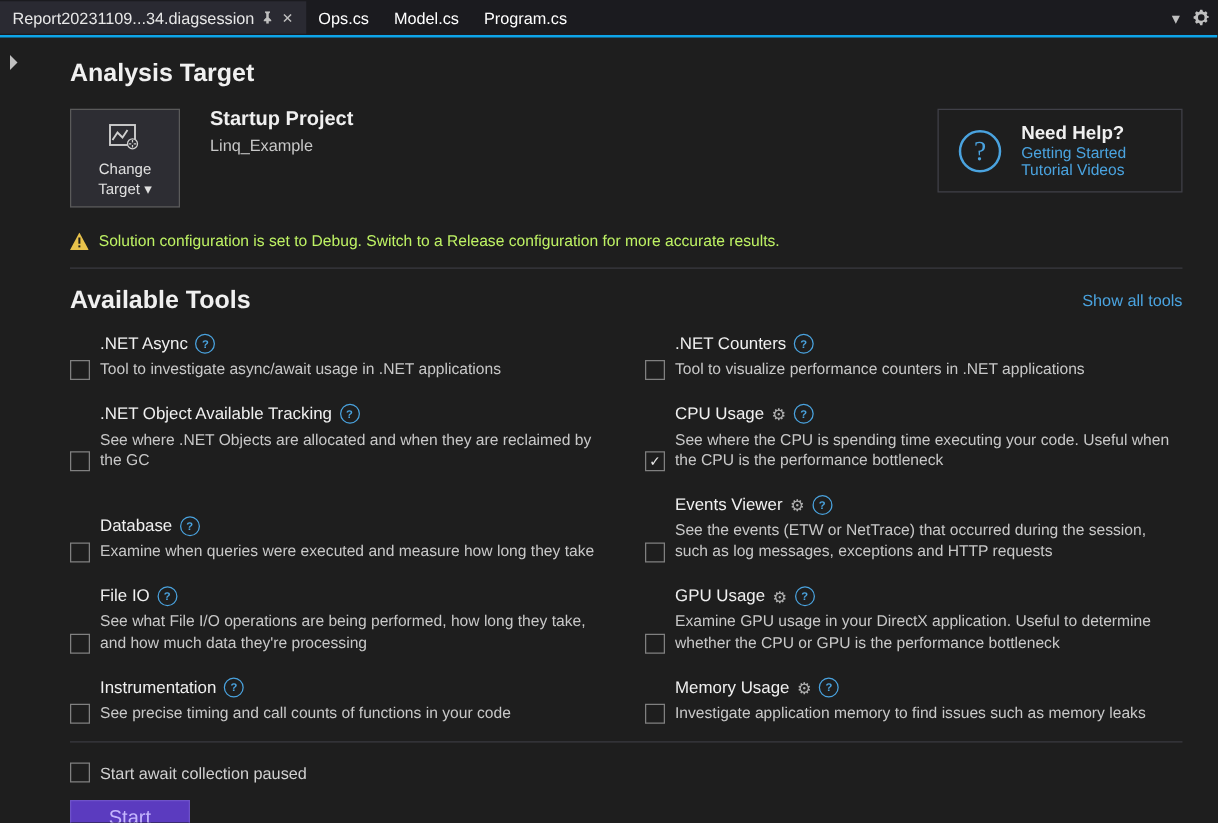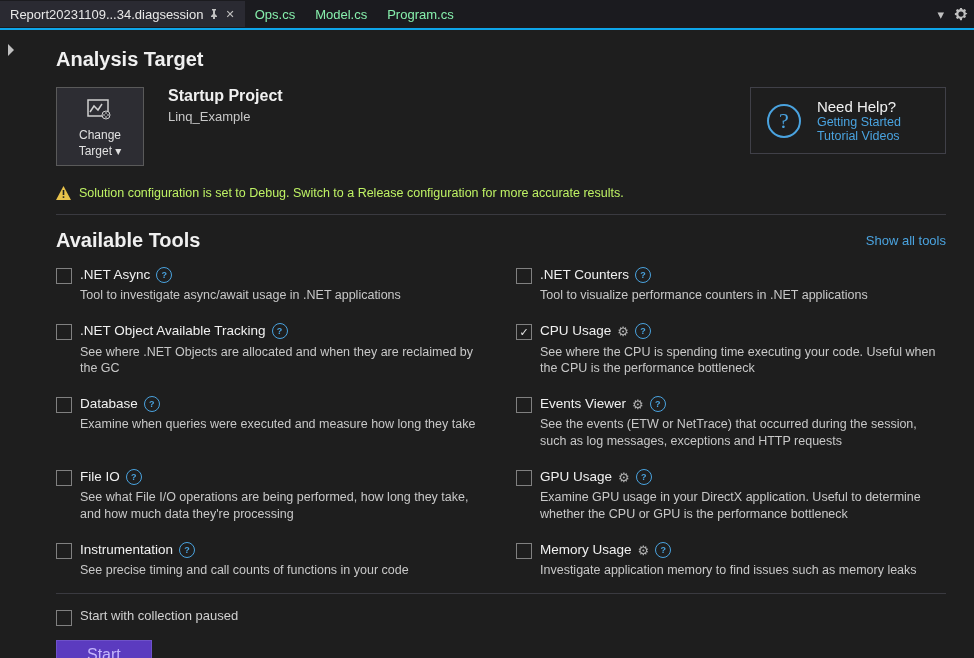--- a/index.html
+++ b/index.html
@@ -4,7 +4,7 @@
 <style>
 html,body{margin:0;padding:0;background:#1e1e1e;color:#d0d0d0;font-family:"Segoe UI",Tahoma,sans-serif;font-size:13px;width:974px;height:658px;overflow:hidden}
 .tab-bar{display:flex;align-items:center;height:28px;background:#1b1b1f;border-bottom:2px solid #0ea5e9;position:relative}
-.tab{display:flex;align-items:center;height:26px;padding:0 10px;color:#86efac;cursor:pointer;gap:6px}
+.tab{display:flex;align-items:center;height:26px;padding:0 10px;color:#ffffff;cursor:pointer;gap:6px}
 .tab.active{background:#2a2a32;color:#e8e8e8}
 .tab.active .pin{color:#c0c0c0}
 .tab .close{color:#c0c0c0;font-size:11px}

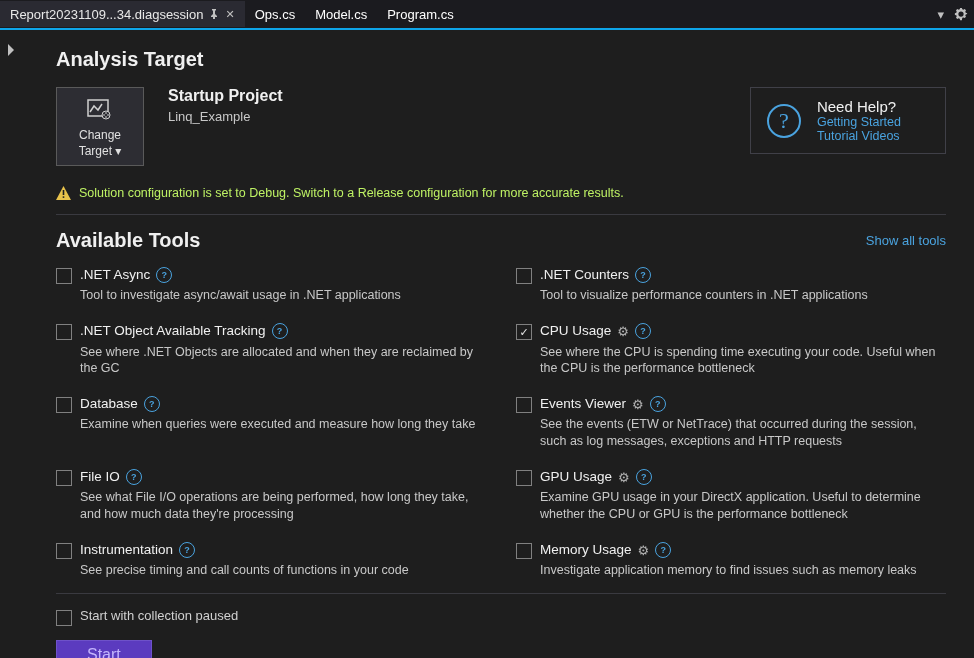--- a/index.html
+++ b/index.html
@@ -19,7 +19,7 @@
 .project-info .title{font-size:16px;font-weight:600;color:#f0f0f0}
 .project-info .sub{font-size:13px;color:#c8c8c8;margin-top:4px}
 .help-box{margin-left:auto;border:1px solid #404048;padding:10px 44px 10px 14px;display:flex;align-items:center;gap:14px}
-.help-box .help-title{font-size:15px;font-weight:400;color:#f0f0f0}
+.help-box .help-title{font-size:15px;font-weight:700;color:#f0f0f0}
 .help-box a{display:block;color:#4aa3df;text-decoration:none;font-size:12.5px}
 .warning{display:flex;align-items:center;gap:8px;margin-top:20px;color:#bef264;font-size:12.5px}
 .hr{border:none;border-top:1px solid #3a3a40;margin:14px 0}

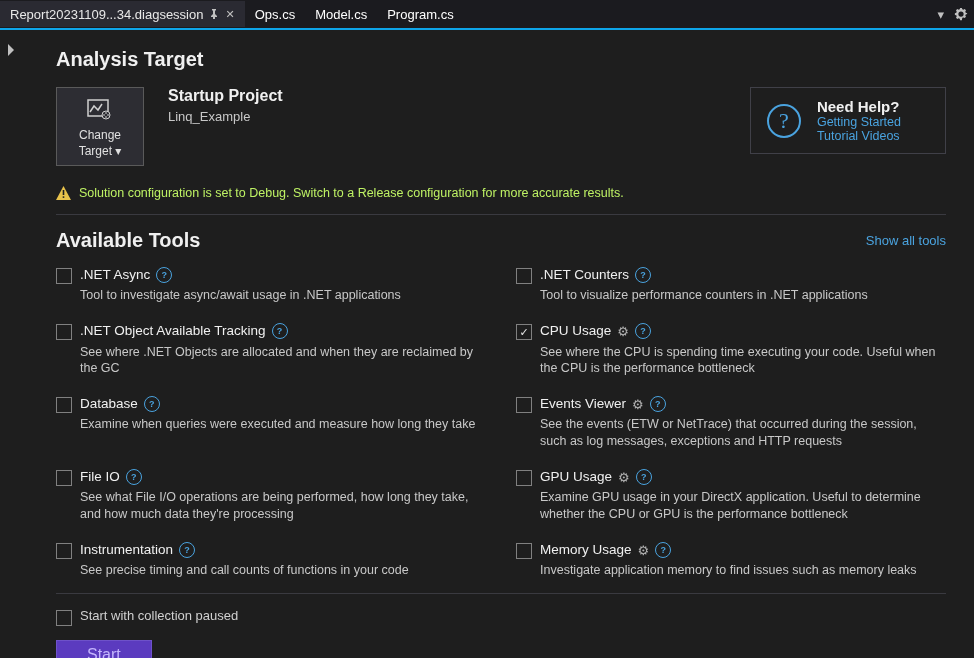--- a/index.html
+++ b/index.html
@@ -26,7 +26,7 @@
 .tools-header{display:flex;align-items:center;justify-content:space-between}
 .show-all{color:#4aa3df;font-size:13px;cursor:pointer}
 .tools-grid{display:grid;grid-template-columns:1fr 1fr;column-gap:30px;row-gap:18px;margin-top:14px}
-.tool{display:flex;align-items:flex-start;gap:8px}
+.tool{display:flex;align-items:flex-end;gap:8px}
 .chk{width:14px;height:14px;border:1px solid #808080;flex:0 0 14px;margin-top:2px;cursor:pointer;display:flex;align-items:center;justify-content:center;font-size:11px;color:#e8e8e8}
 .chk.checked::before{content:"✓"}
 .tool-body{flex:1;color:#c8c8c8;font-size:12.5px;line-height:1.35}

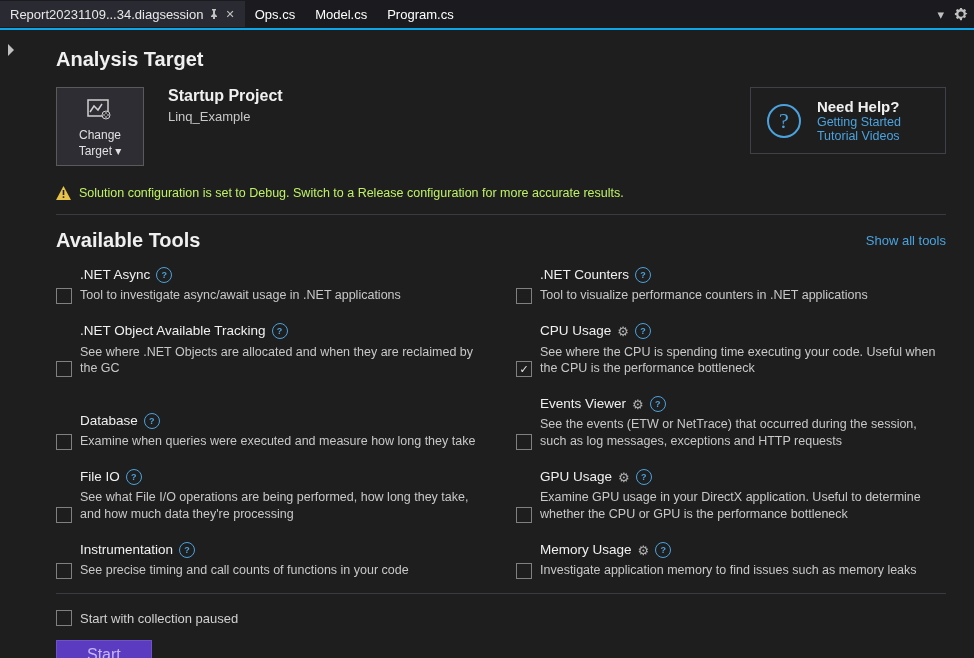--- a/index.html
+++ b/index.html
@@ -237,7 +237,7 @@
   <div class="bottom-opts">
     <div class="tool">
       <span class="chk"></span>
-      <span>Start with collection paused</span>
+      <span>Start await collection paused</span>
     </div>
     <button class="start-btn">Start</button>
   </div>

